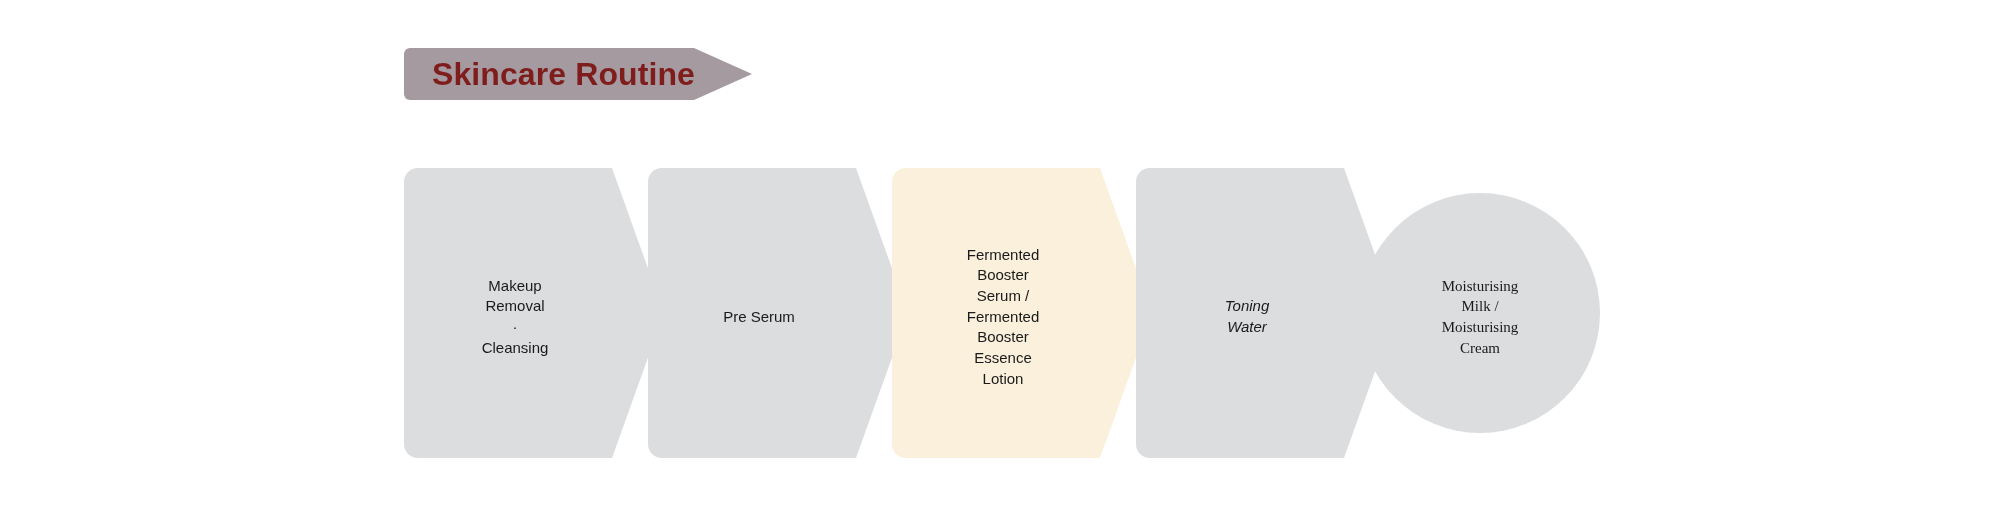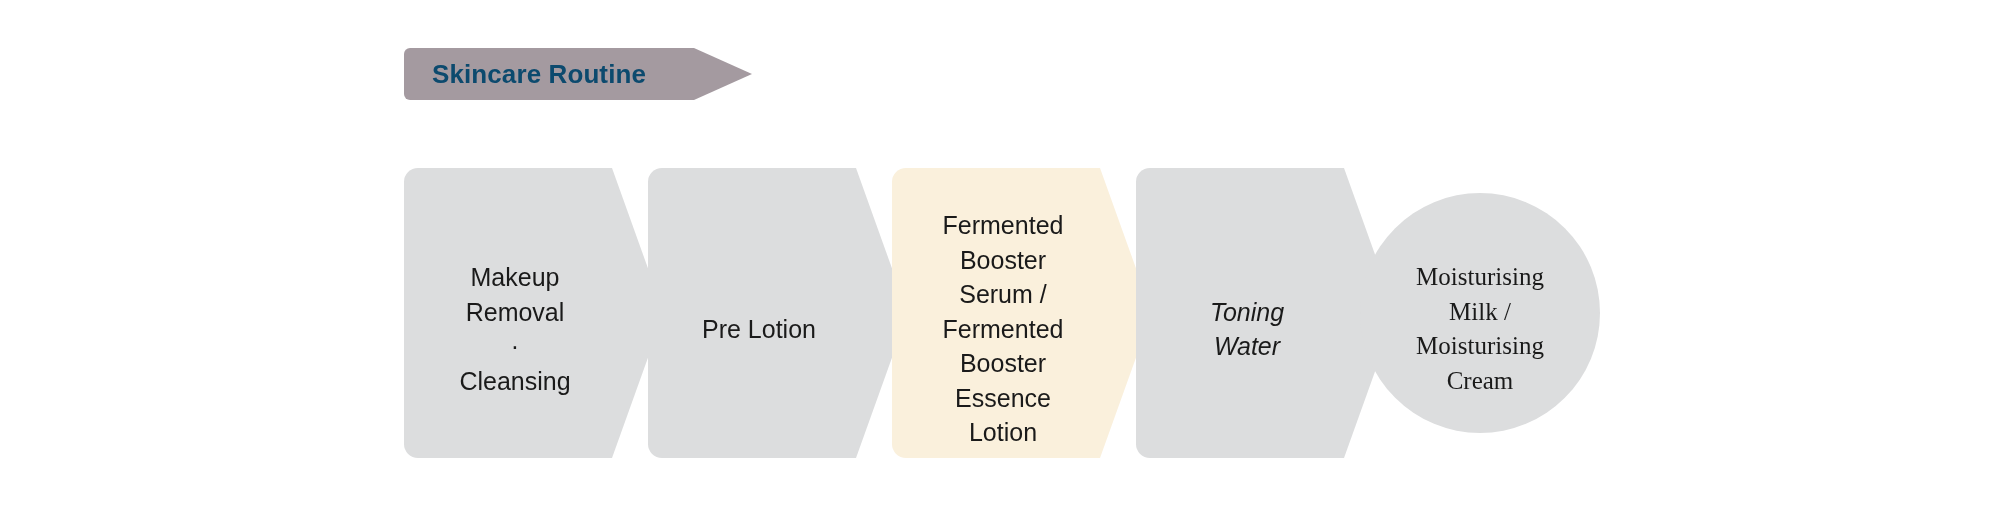--- a/index.html
+++ b/index.html
@@ -51,8 +51,8 @@
     align-items: center;
     padding-left: 28px;
     box-sizing: border-box;
-    color: #0c4a6e;
-    font-size: 26px;
+    color: #7f1d1d;
+    font-size: 32px;
     font-weight: bold;
     letter-spacing: 0.1px;
     white-space: nowrap;

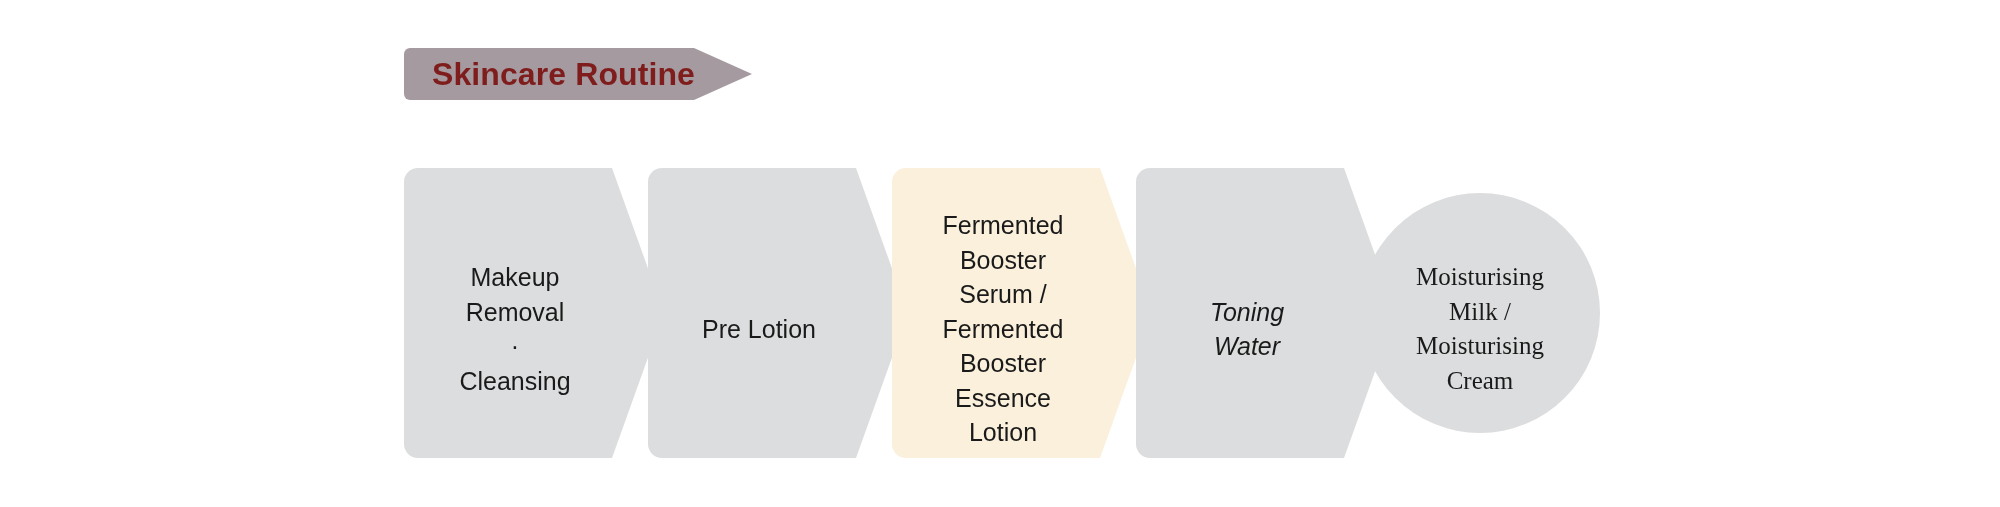--- a/index.html
+++ b/index.html
@@ -81,14 +81,14 @@
   }
   .stage-label {
     position: absolute;
-    top: 16px;
+    top: 4px;
     height: 290px;
     display: flex;
     align-items: center;
     justify-content: center;
     text-align: center;
     color: #1a1a1a;
-    font-size: 25px;
+    font-size: 15px;
     line-height: 1.38;
     white-space: pre-line;
     box-sizing: border-box;

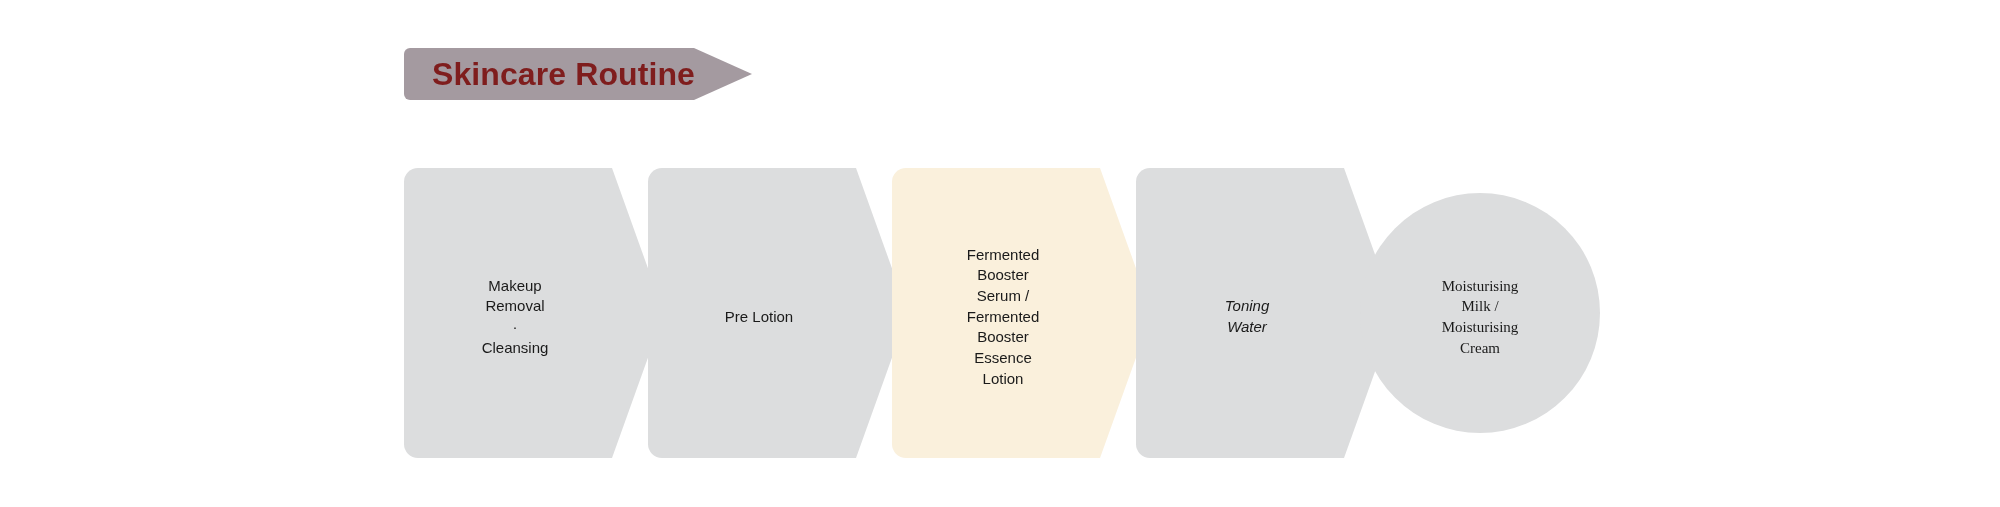--- a/index.html
+++ b/index.html
@@ -140,7 +140,7 @@
         <path d="M 14 0 L 208 0 L 260 145 L 208 290 L 14 290
                  A 14 14 0 0 1 0 276 L 0 14 A 14 14 0 0 1 14 0 Z" fill="#DCDDDE"></path>
       </svg>
-      <div class="stage-label">Pre Lotion</div>
+      <div class="stage-label">Pre Serum</div>
     </div>
 
     <div class="stage stage-chevron stage-3">

